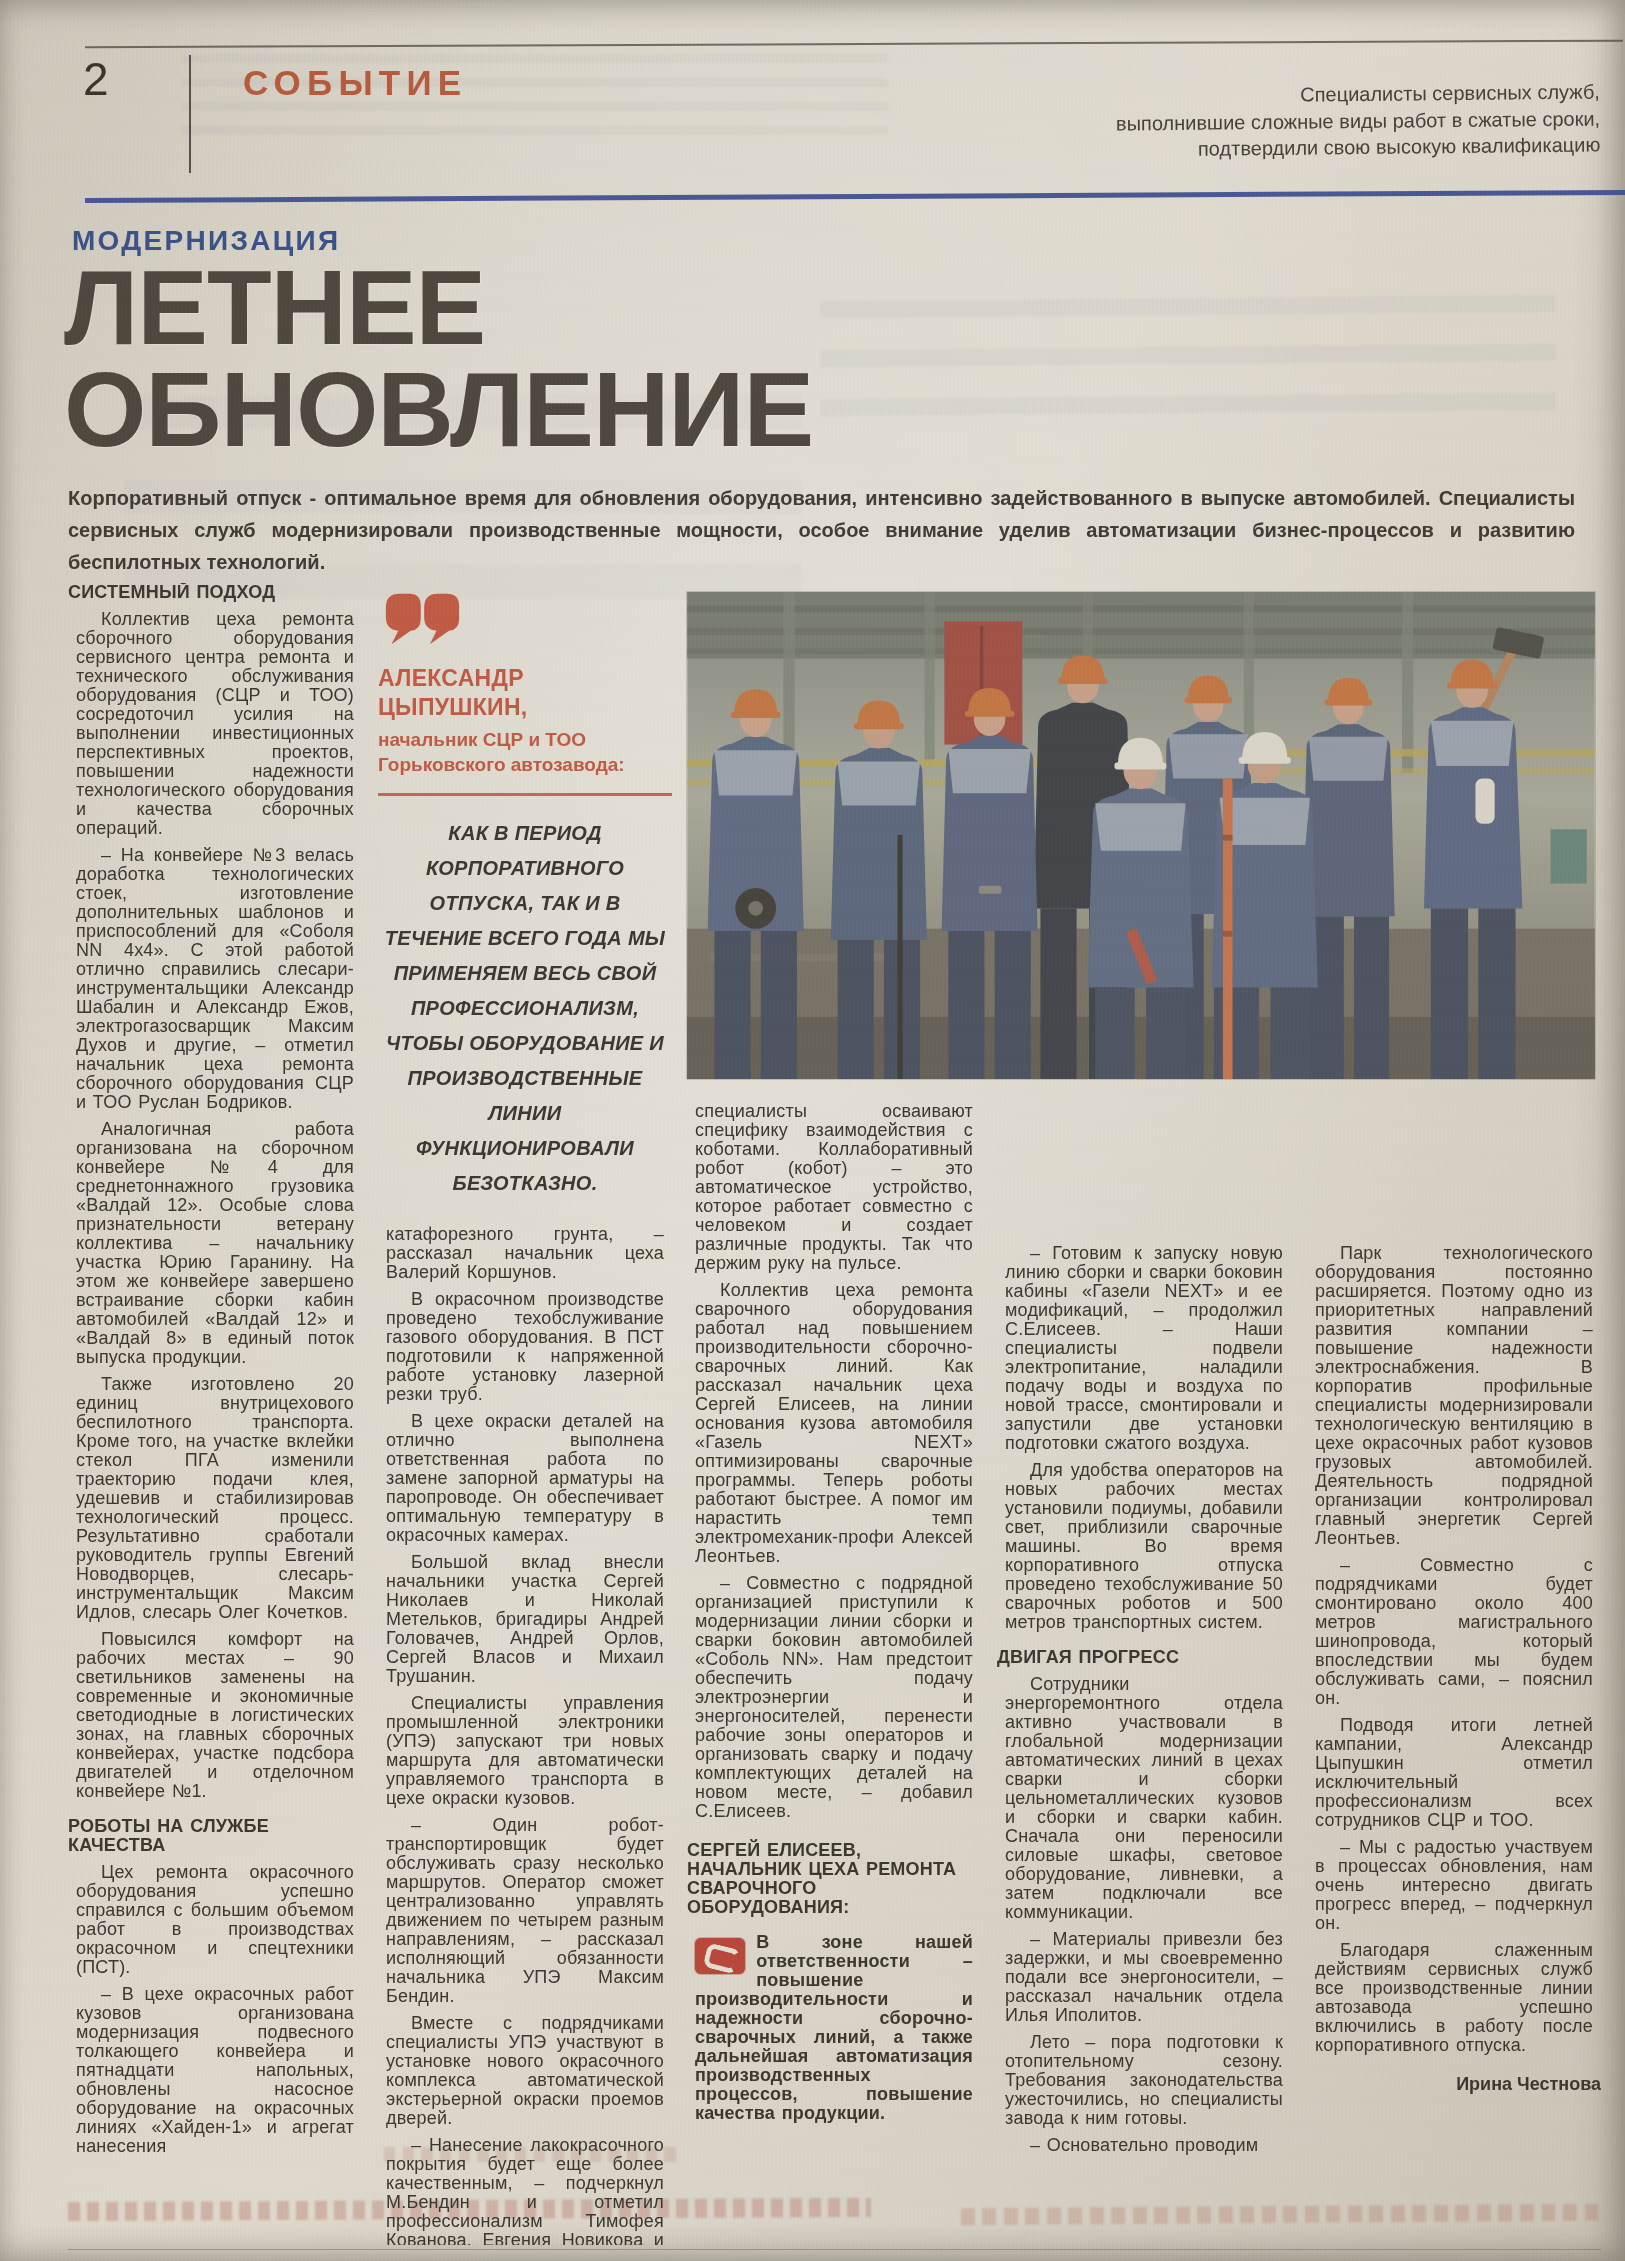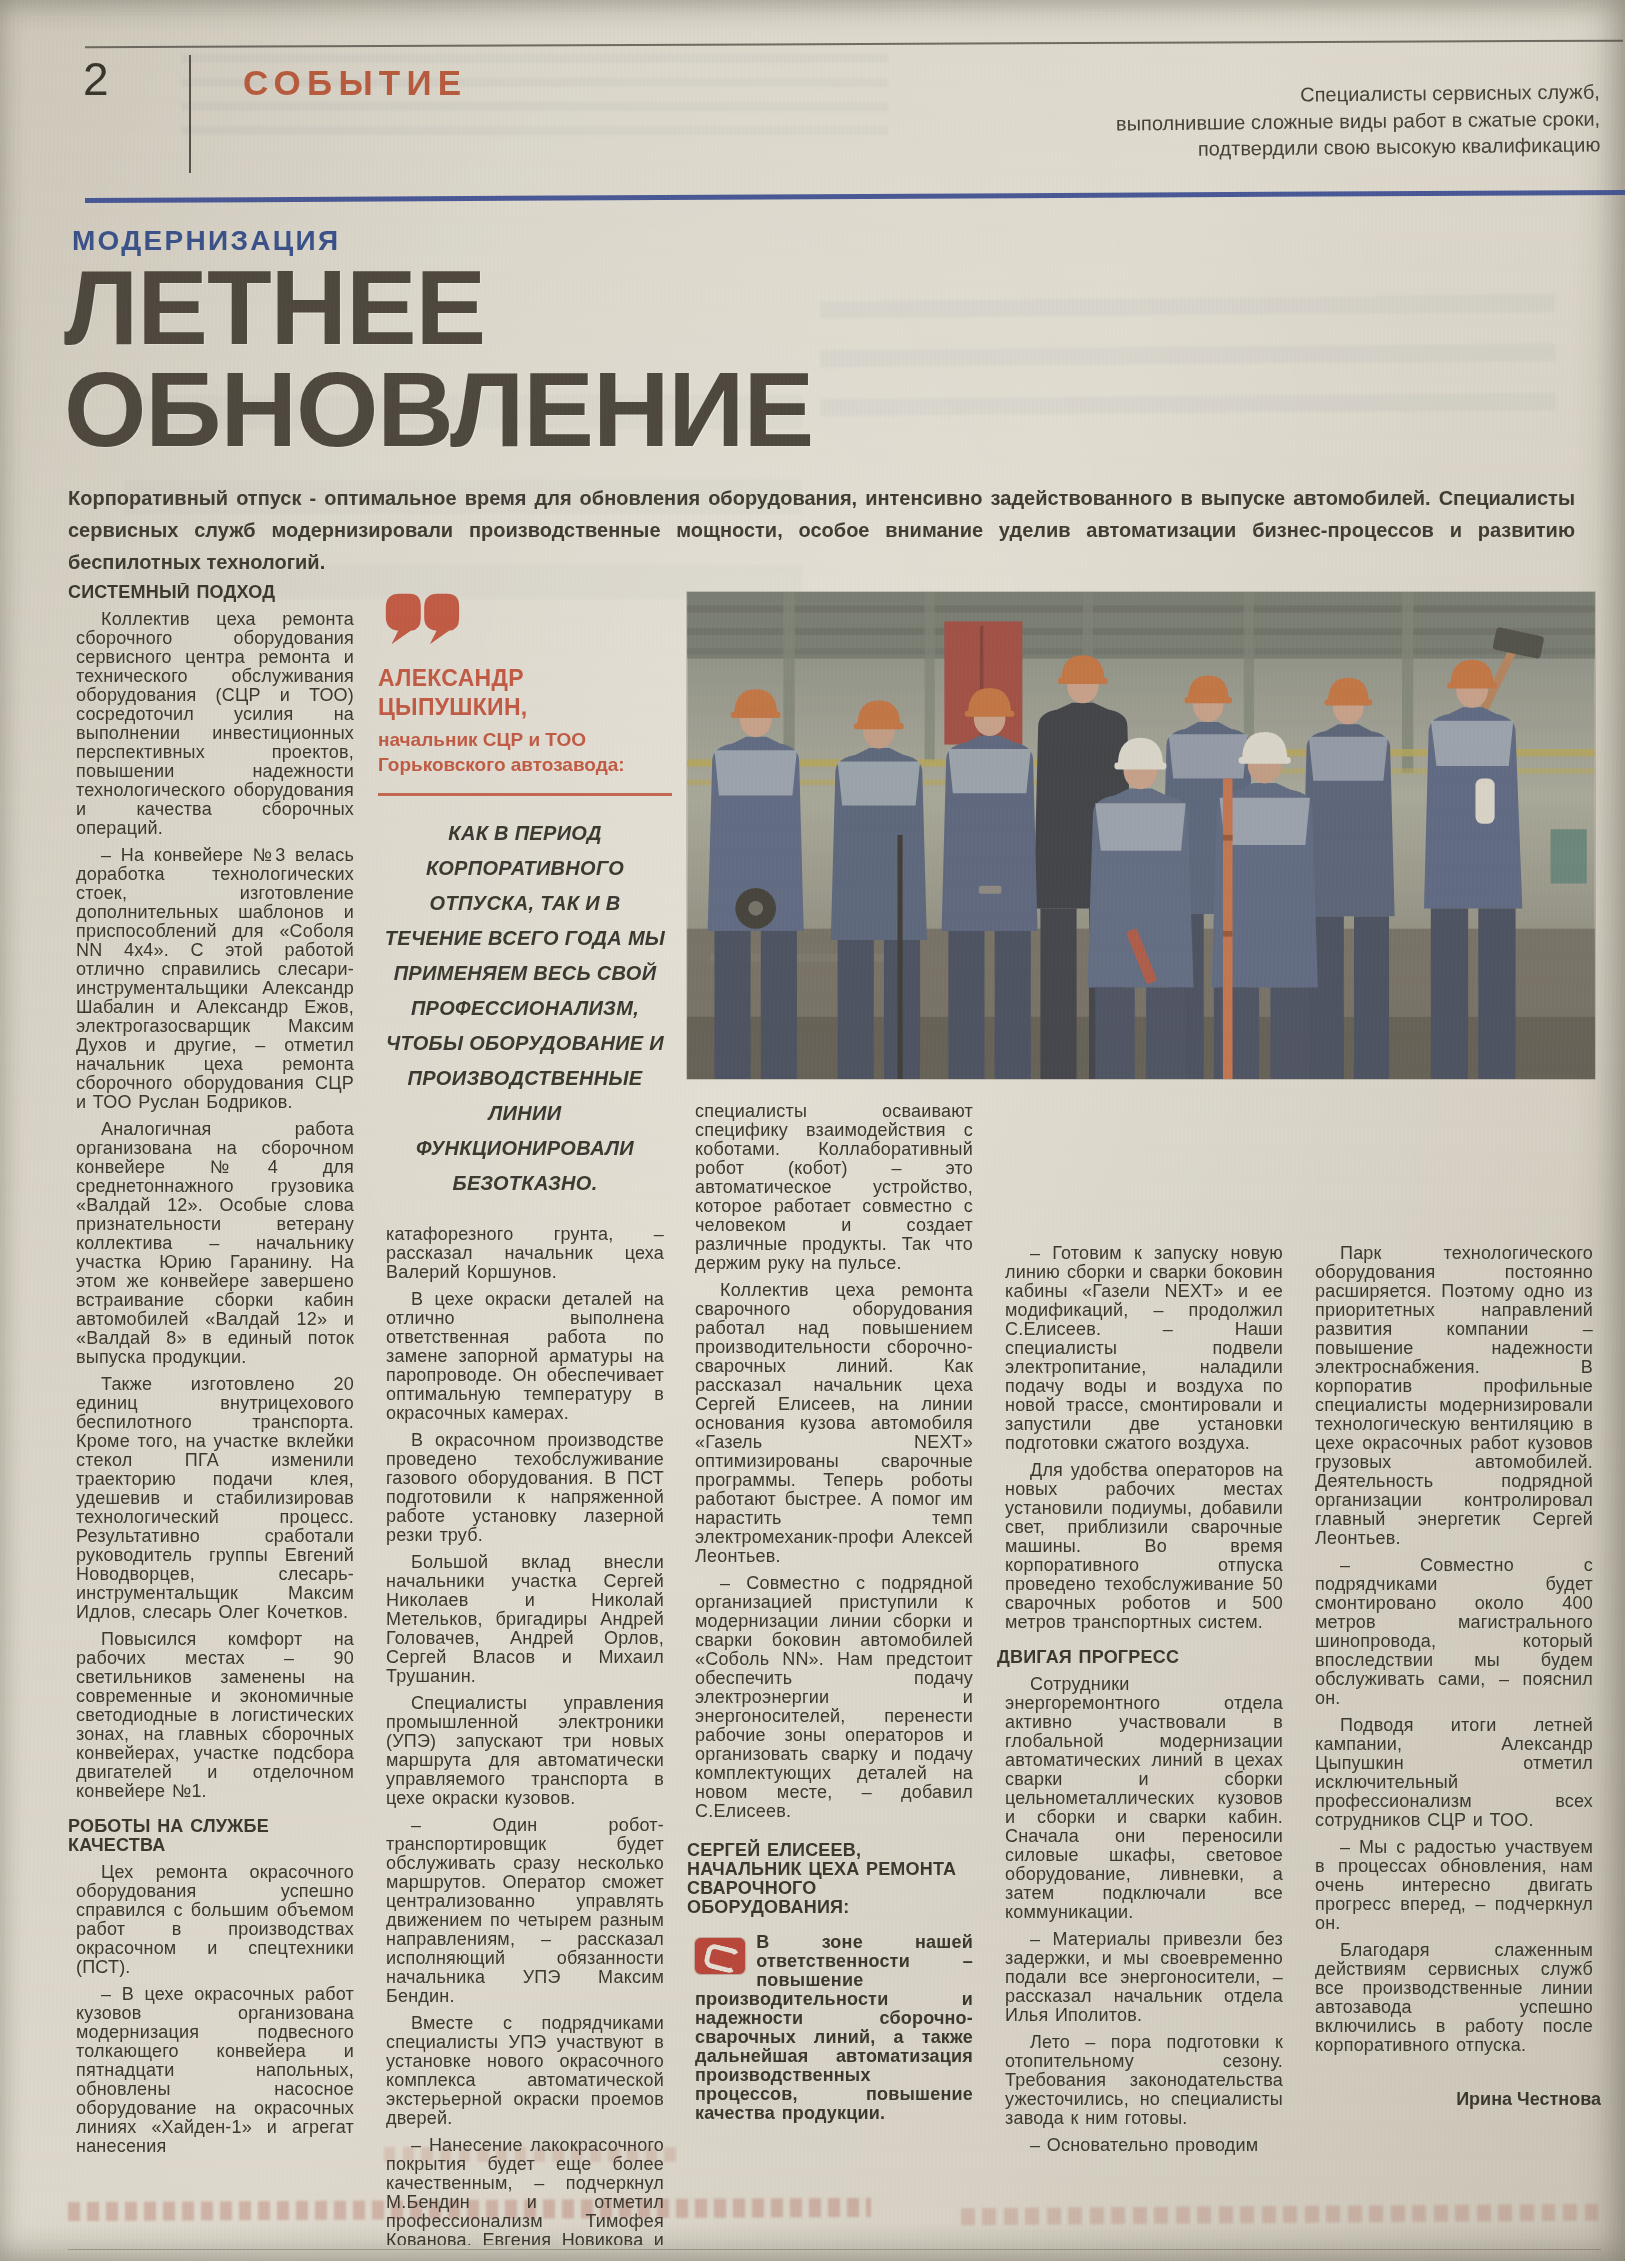--- a/index.html
+++ b/index.html
@@ -265,8 +265,8 @@
     <div class="q-text">КАК В ПЕРИОД КОРПОРАТИВНОГО ОТПУСКА, ТАК И В ТЕЧЕНИЕ ВСЕГО ГОДА МЫ ПРИМЕНЯЕМ ВЕСЬ СВОЙ ПРОФЕССИОНАЛИЗМ, ЧТОБЫ ОБОРУДОВАНИЕ И ПРОИЗВОДСТВЕННЫЕ ЛИНИИ ФУНКЦИОНИРОВАЛИ БЕЗОТКАЗНО.</div>
     <div class="q-body">
         <p class="para noind">катафорезного грунта, – рассказал начальник цеха Валерий Коршунов.</p>
+        <p class="para">В окрасочном производстве проведено техобслуживание газового оборудования. В ПСТ подготовили к напряженной работе установку лазерной резки труб.</p>
         <p class="para">В цехе окраски деталей на отлично выполнена ответственная работа по замене запорной арматуры на паропроводе. Он обеспечивает оптимальную температуру в окрасочных камерах.</p>
-        <p class="para">В окрасочном производстве проведено техобслуживание газового оборудования. В ПСТ подготовили к напряженной работе установку лазерной резки труб.</p>
         <p class="para">Большой вклад внесли начальники участка Сергей Николаев и Николай Метельков, бригадиры Андрей Головачев, Андрей Орлов, Сергей Власов и Михаил Трушанин.</p>
         <p class="para">Специалисты управления промышленной электроники (УПЭ) запускают три новых маршрута для автоматически управляемого транспорта в цехе окраски кузовов.</p>
         <p class="para">– Один робот-транспортировщик будет обслуживать сразу несколько маршрутов. Оператор сможет централизованно управлять движением по четырем разным направлениям, – рассказал исполняющий обязанности начальника УПЭ Максим Бендин.</p>

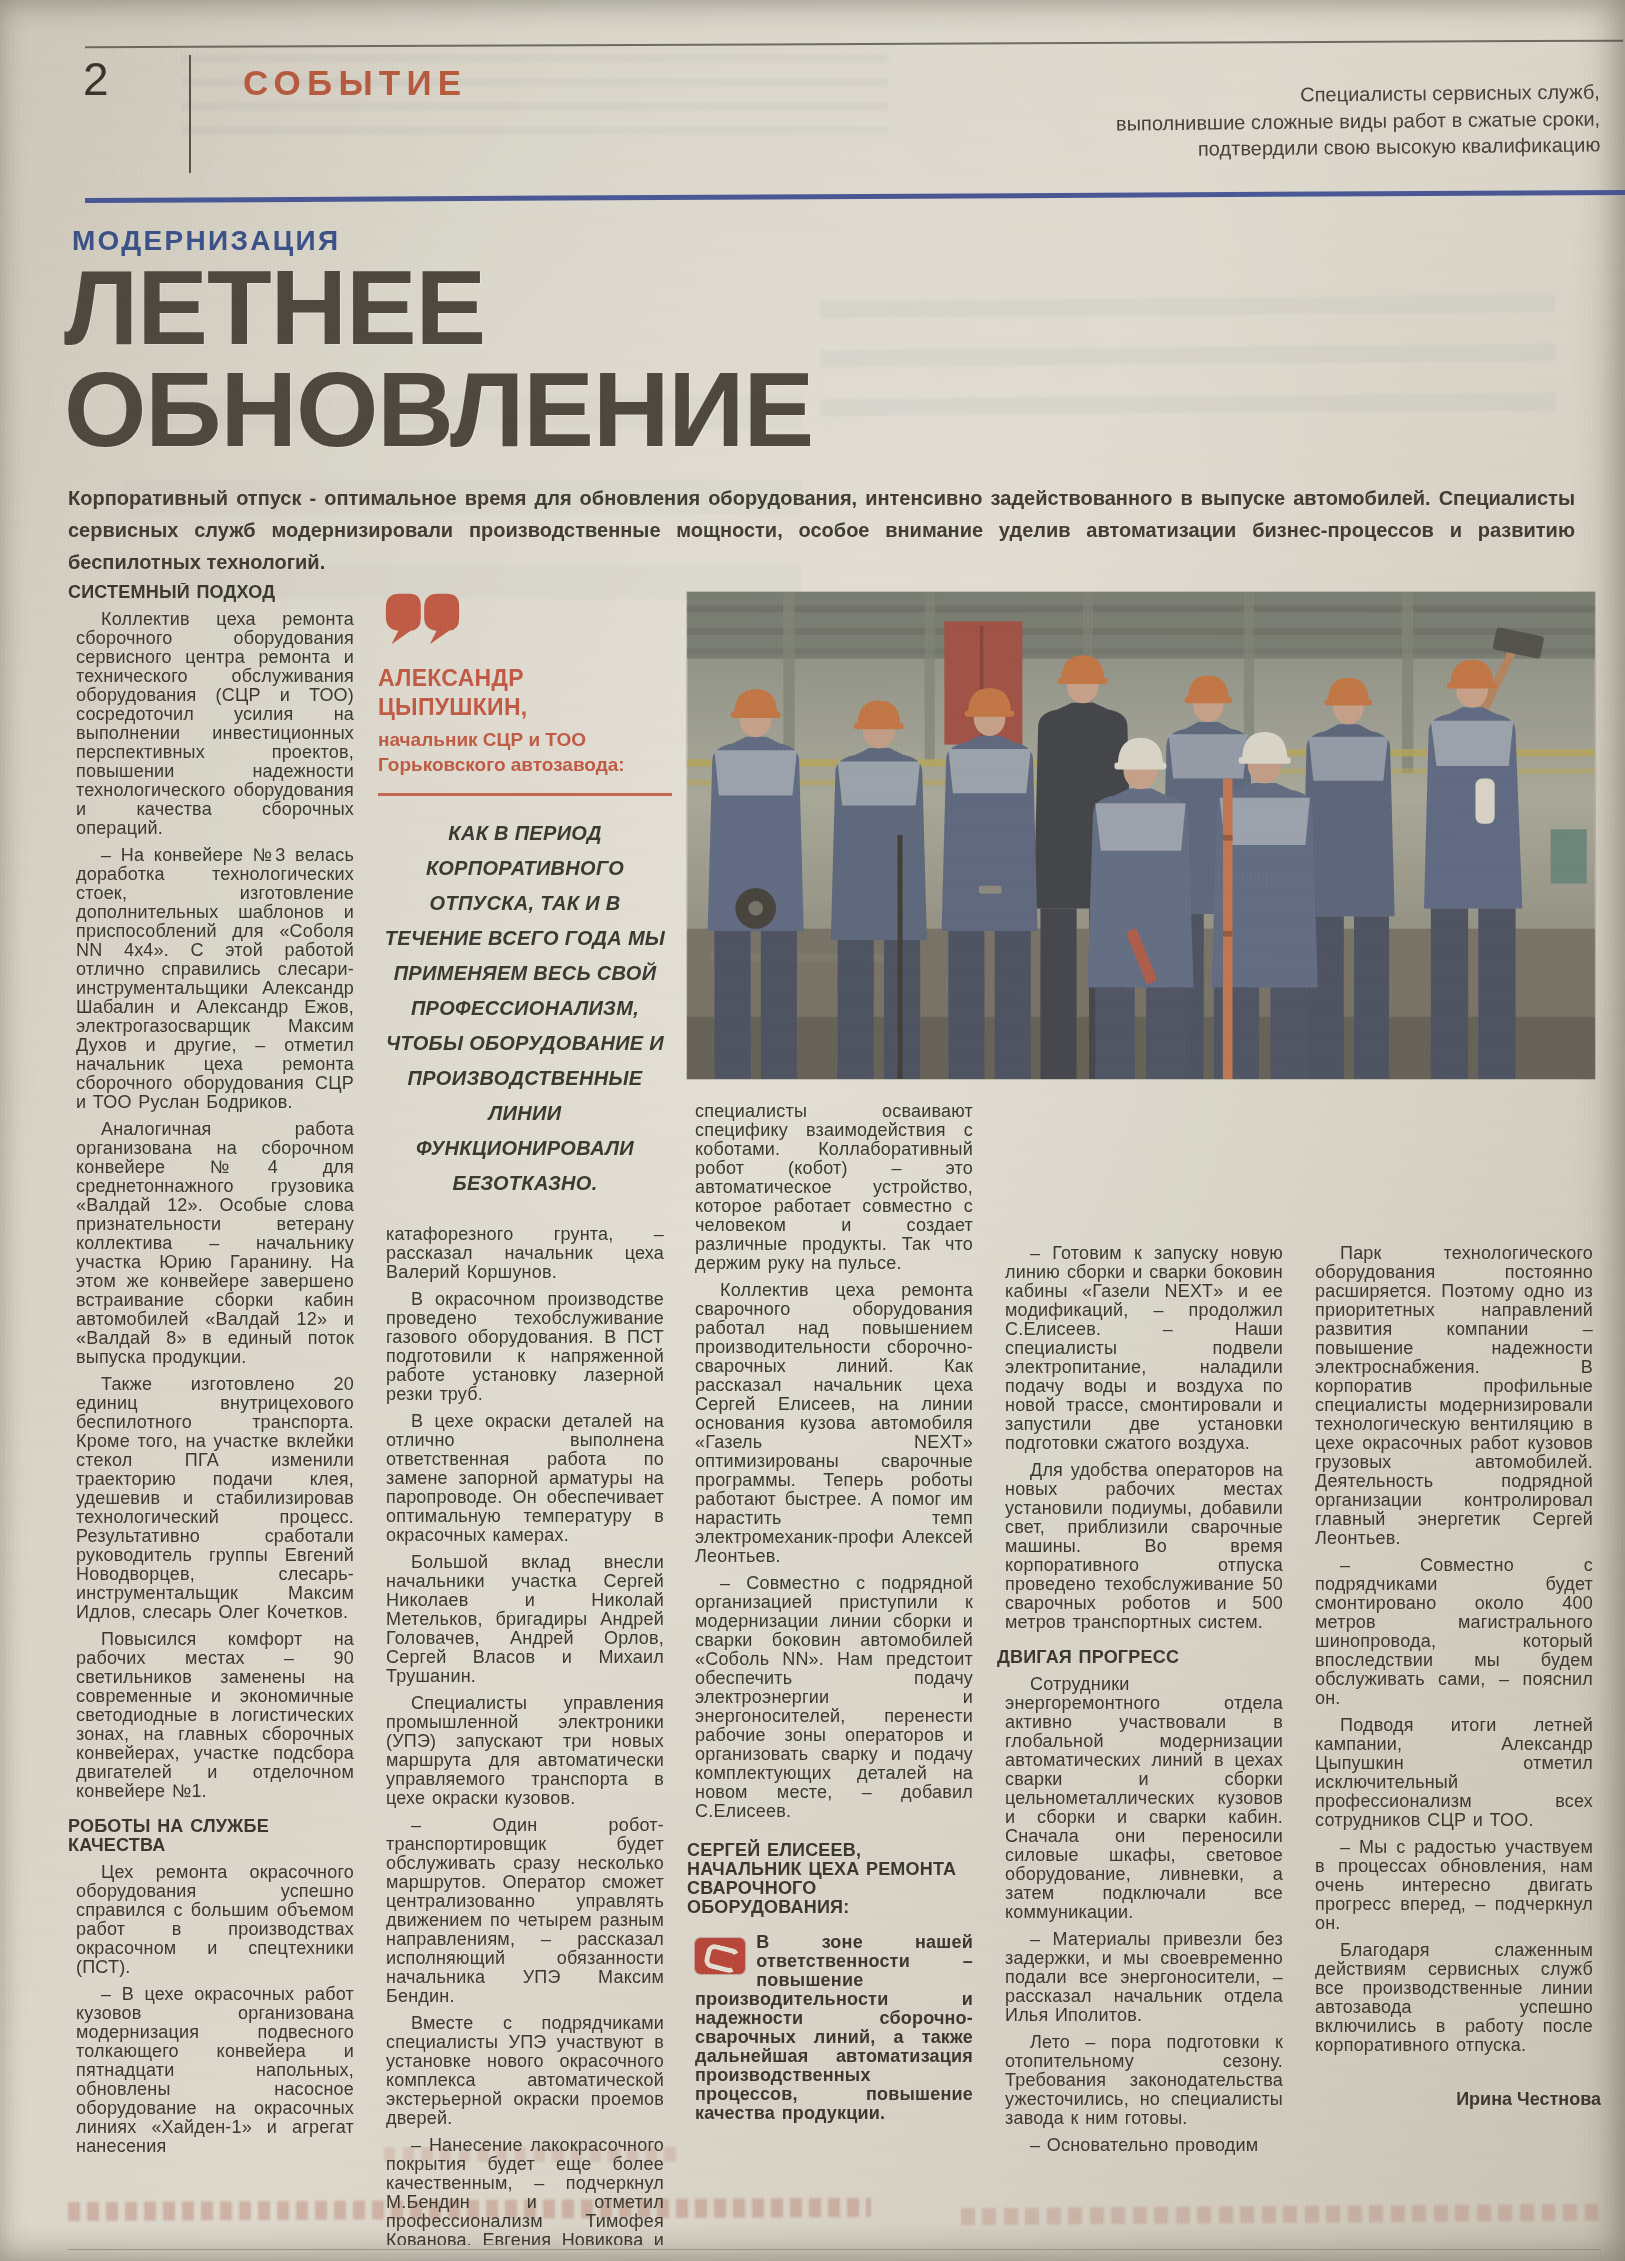--- a/index.html
+++ b/index.html
@@ -48,7 +48,7 @@
   .q-rule{height:3.4px;background:#c05a44;margin:16px 0 20.4px;opacity:.9;}
   .q-text{font-weight:700;font-size:20px;line-height:35px;color:#3b3731;letter-spacing:0.3px;text-align:center;font-style:italic;}
   .q-body{margin-top:24px;}
-  .byline{text-align:right;font-weight:700;font-size:18px;margin-top:34px;color:#3b372f;}
+  .byline{text-align:right;font-weight:700;font-size:18px;margin-top:19px;color:#3b372f;}
   
   .photo{position:absolute;left:687px;top:592px;width:908px;height:487px;overflow:hidden;box-shadow:0 0 0 0.6px rgba(70,65,55,.35);}
   .photo svg{display:block;}

